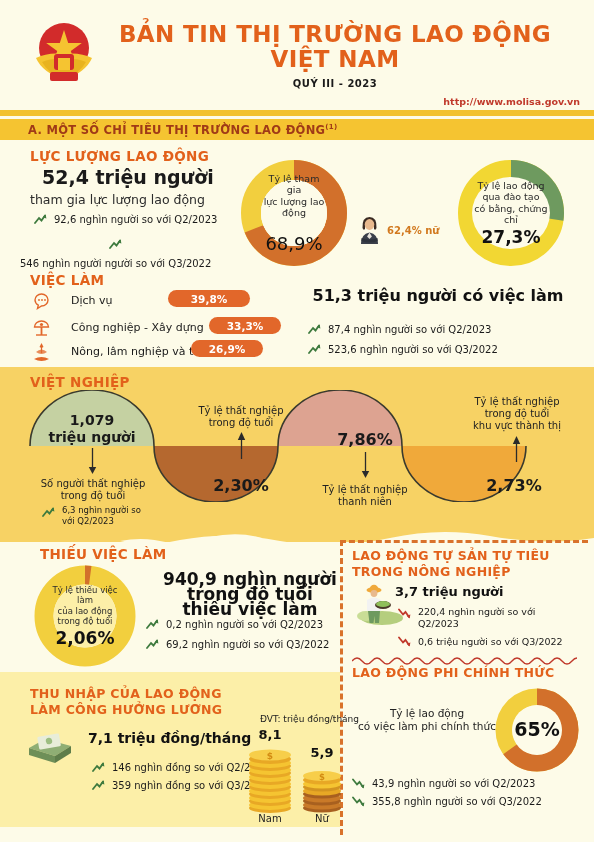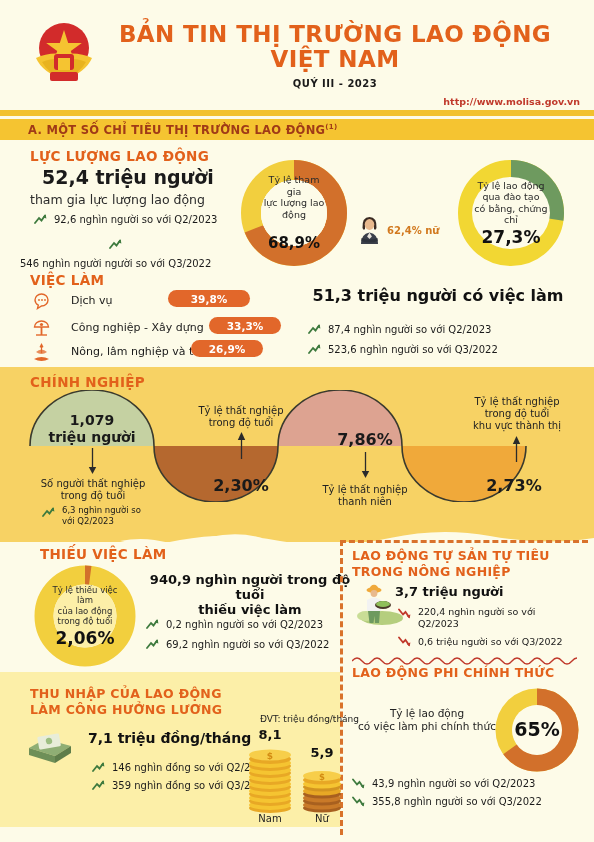--- a/index.html
+++ b/index.html
@@ -53,7 +53,7 @@
     text-align:center;
   }
   .d-cap { font-size:9.5px; color:#2B2B2B; line-height:11.5px; }
-  .d-val { font-size:15px; font-weight:bold; color:#111; margin-top:14px; }
+  .d-val { font-size:18px; font-weight:normal; color:#111; margin-top:14px; }
   .d-val-sm { font-size:17px; font-weight:bold; color:#111; margin-top:1px; }
 
   

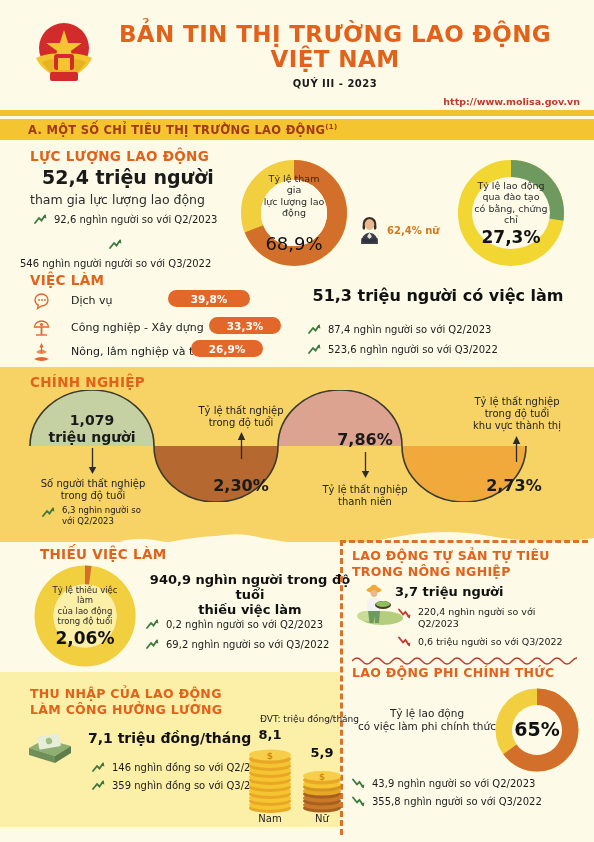--- a/index.html
+++ b/index.html
@@ -248,7 +248,7 @@
   </div>
 
   <div class="band-unemp"></div>
-  <div class="sec-title tn-title">CHÍNH NGHIỆP</div>
+  <div class="sec-title tn-title">VIỆT NGHIỆP</div>
 
   <svg style="position:absolute; left:25px; top:390px;" width="545" height="112">
     <path d="M5 56 a62 56 0 0 1 124 0z" fill="#C5D1A2"></path>

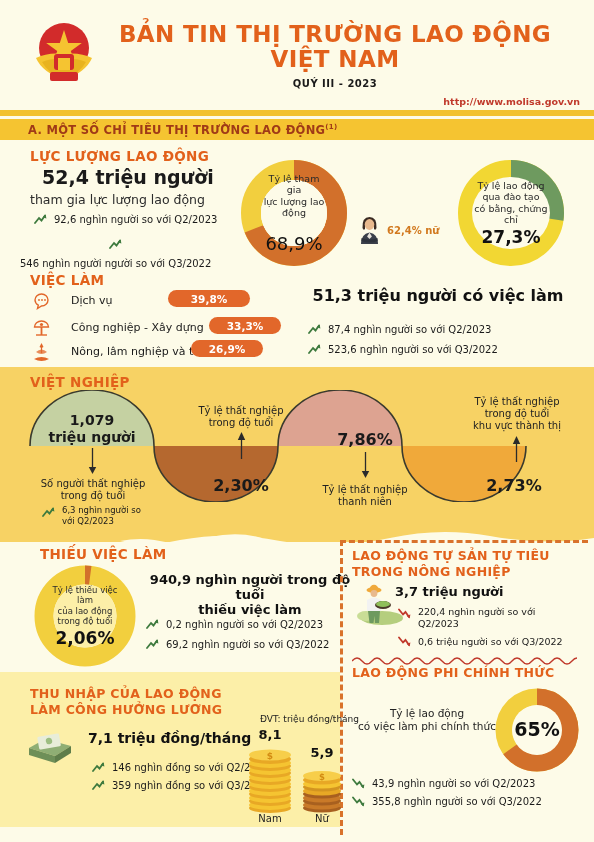--- a/index.html
+++ b/index.html
@@ -85,7 +85,7 @@
   
   .tvl-title { position:absolute; left:40px; top:546px; font-size:13.5px; }
   .tvl-big { position:absolute; left:140px; top:572px; width:220px; text-align:center;
-    font-size:13px; font-weight:bold; color:#111; line-height:15px; }
+    font-size:17px; font-weight:bold; color:#111; line-height:15px; }
 
   
   .dash-col {

